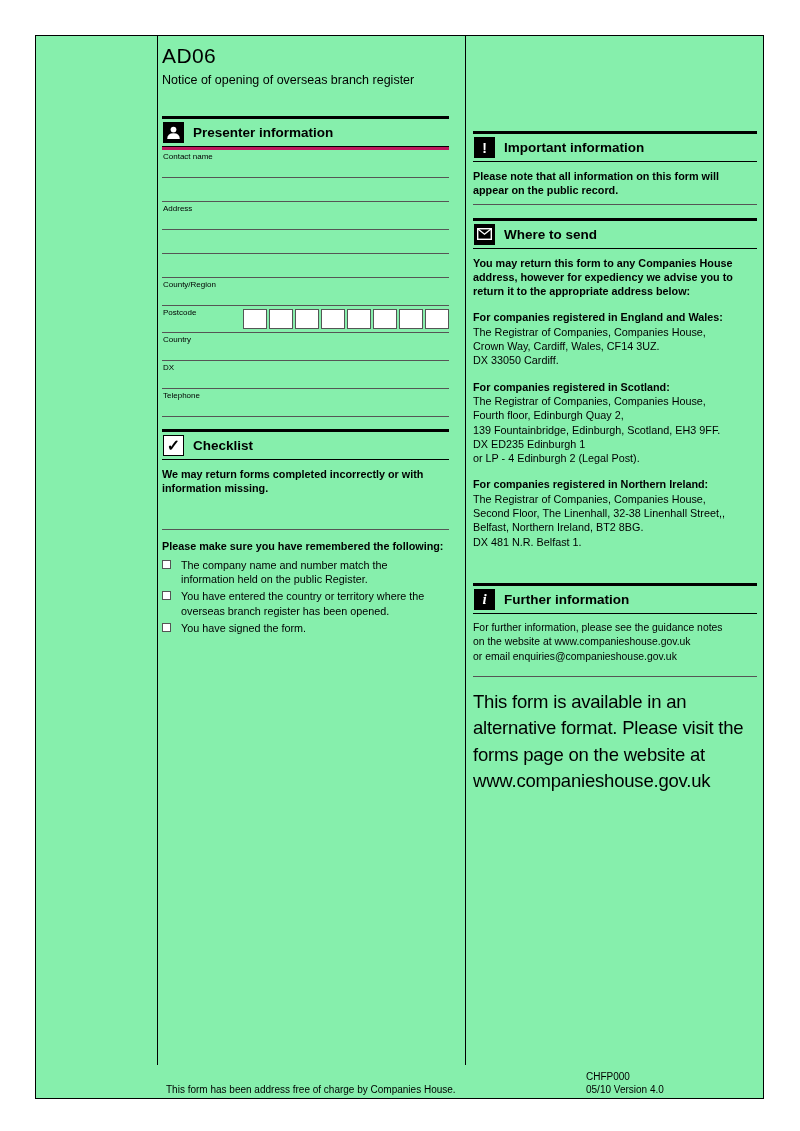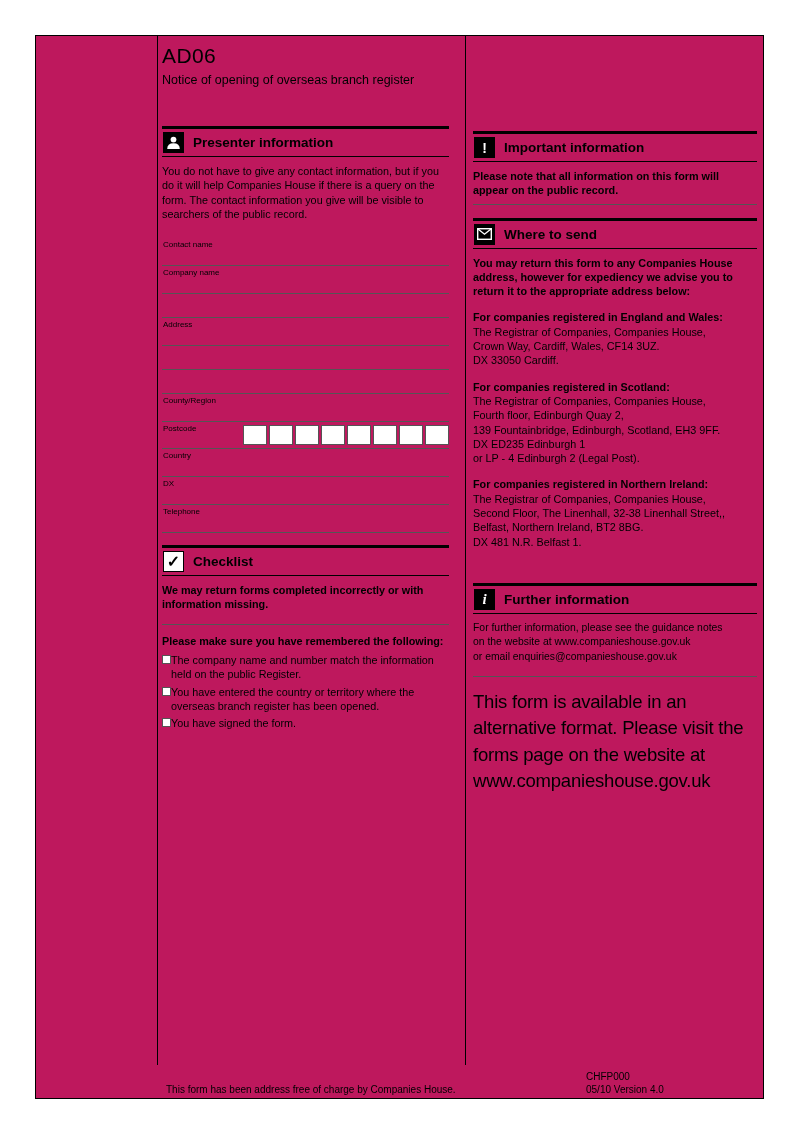--- a/index.html
+++ b/index.html
@@ -10,7 +10,7 @@
   }
   .sheet {
     position:absolute; left:35px; top:35px; width:729px; height:1064px;
-    border:1px solid #000; background:#be185d;
+    border:1px solid #000; background:#86efac;
   }
   .vrule { position:absolute; top:0; width:1px; height:1029px; background:#000; }
   .vrule-left { left:121px; }

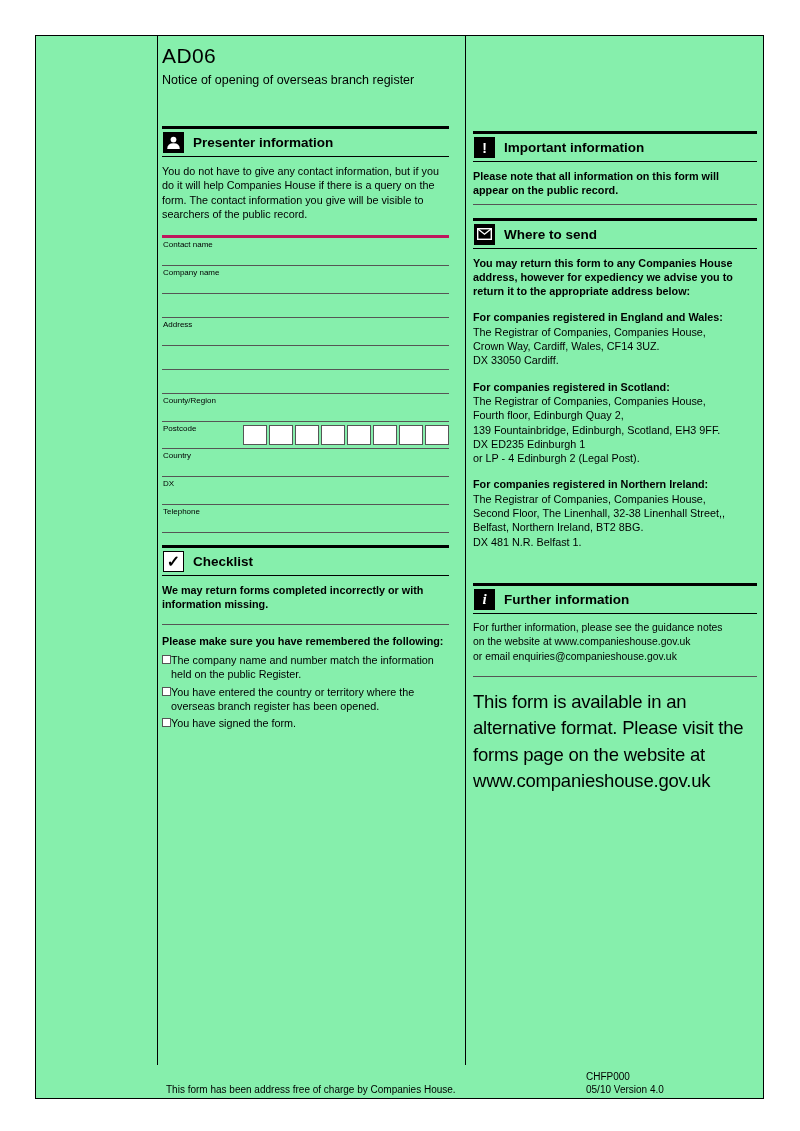--- a/index.html
+++ b/index.html
@@ -20,7 +20,7 @@
   .form-code { font-size:21px; font-weight:400; letter-spacing:.4px; }
   .form-title { font-size:12.5px; margin-top:5px; }
 
-  .col-left  { position:absolute; left:126px; top:90px; width:287px; }
+  .col-left  { position:absolute; left:126px; top:80px; width:287px; }
   .col-right { position:absolute; left:437px; top:95px; width:284px; }
 
   .section-header {

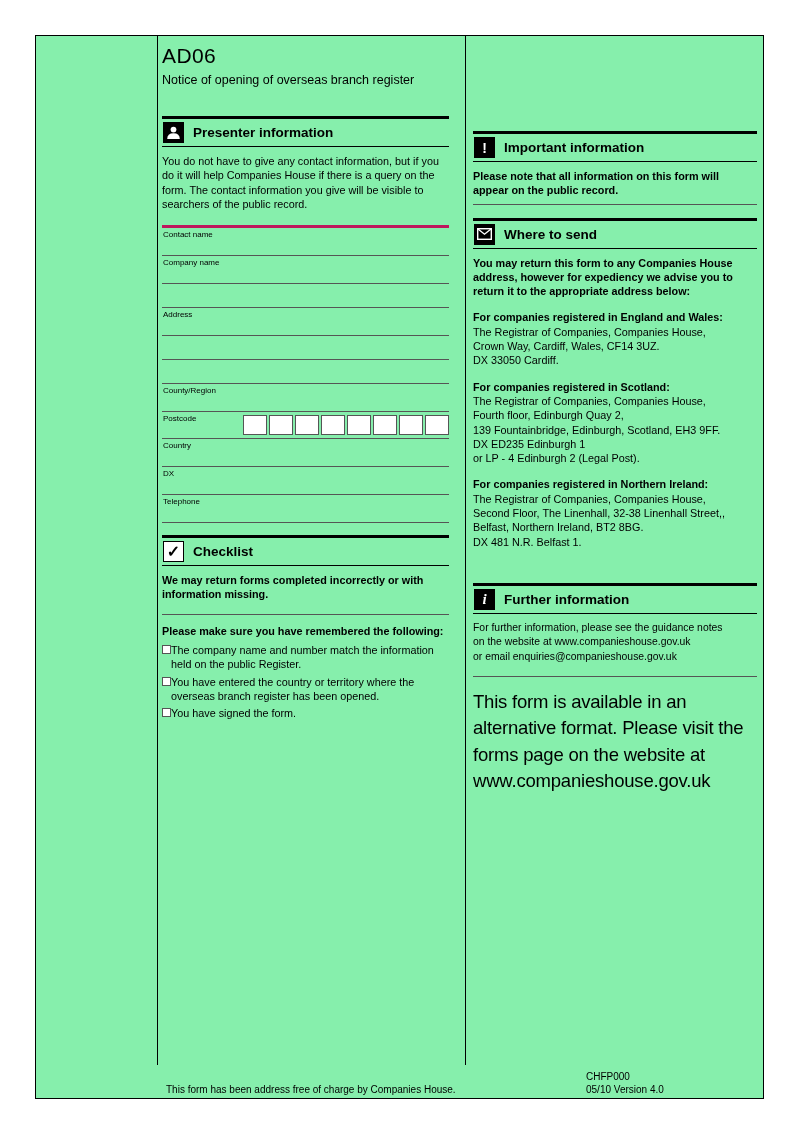--- a/index.html
+++ b/index.html
@@ -96,7 +96,6 @@
         </span>
         <span class="section-title">Presenter information</span>
       </div>
-      <p class="body-text presenter-intro">You do not have to give any contact information, but if you do it will help Companies House if there is a query on the form. The contact information you give will be visible to searchers of the public record.</p>
 
       <div class="fields">
         <div class="field-row">

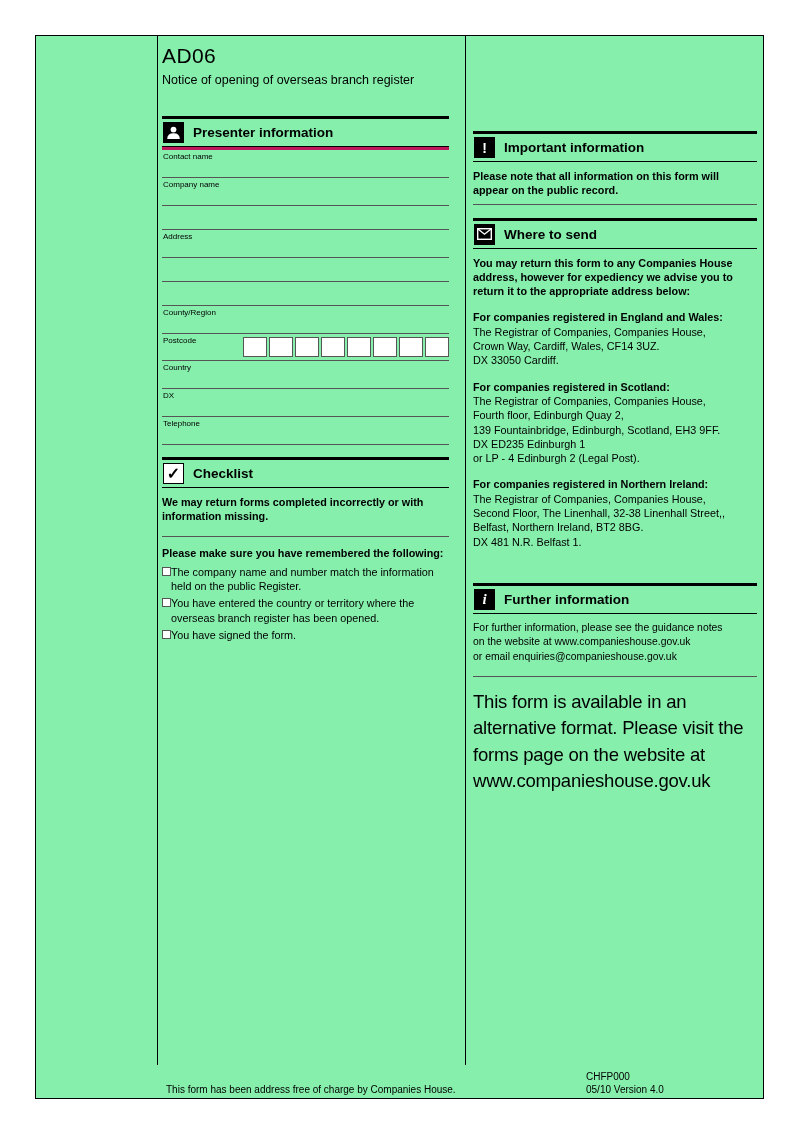--- a/index.html
+++ b/index.html
@@ -102,10 +102,6 @@
           <span class="field-label">Contact name</span>
           <div class="field-input"></div>
         </div>
-        <div class="field-row">
-          <span class="field-label">Company name</span>
-          <div class="field-input"></div>
-        </div>
         <div class="blank-line"></div>
         <div class="field-row">
           <span class="field-label">Address</span>

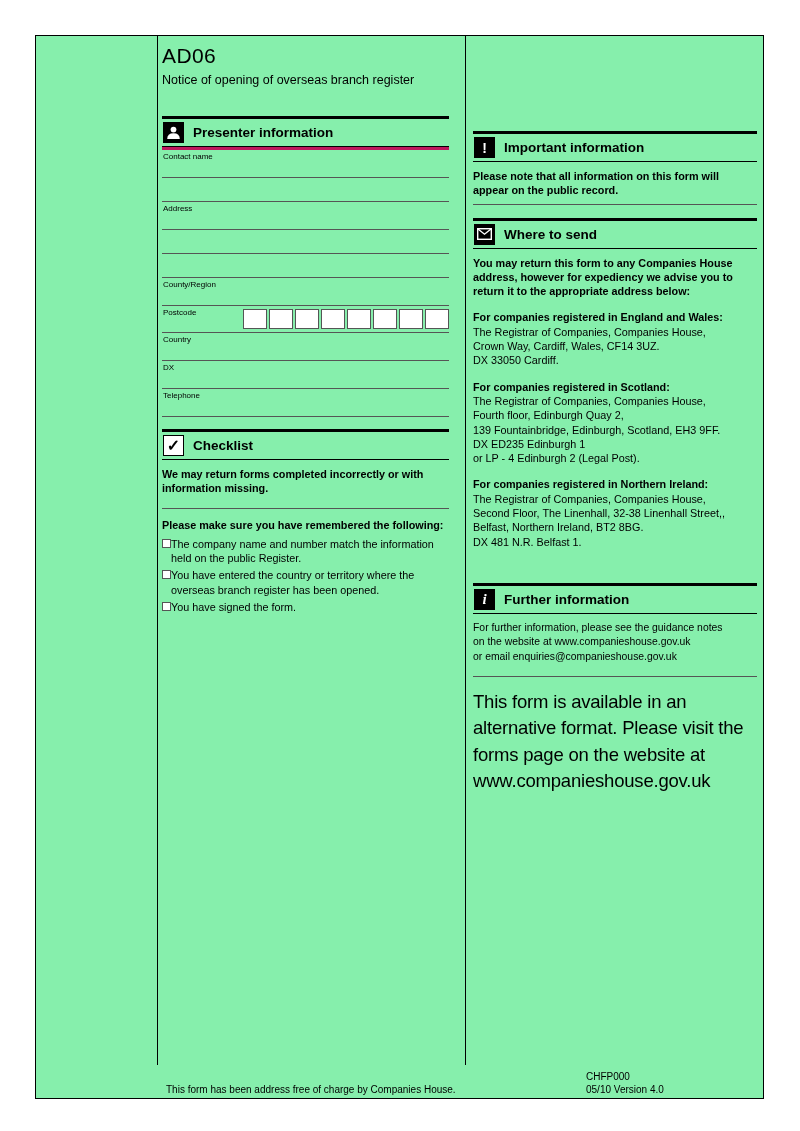--- a/index.html
+++ b/index.html
@@ -54,7 +54,7 @@
   .pc-box { width:24px; height:20px; border:1px solid #555; background:#fff; display:inline-block; }
 
   .checklist-section { margin-top:12px; }
-  .checklist-warning { margin-top:7px; padding-bottom:12px; border-bottom:1px solid #555; }
+  .checklist-warning { margin-top:7px; padding-bottom:33px; border-bottom:1px solid #555; }
   .checklist-reminder { margin-top:9px; }
   .checklist-items { margin-top:5px; }
   .checklist-item { display:flex; gap:0; margin-top:3px; padding-right:12px; }

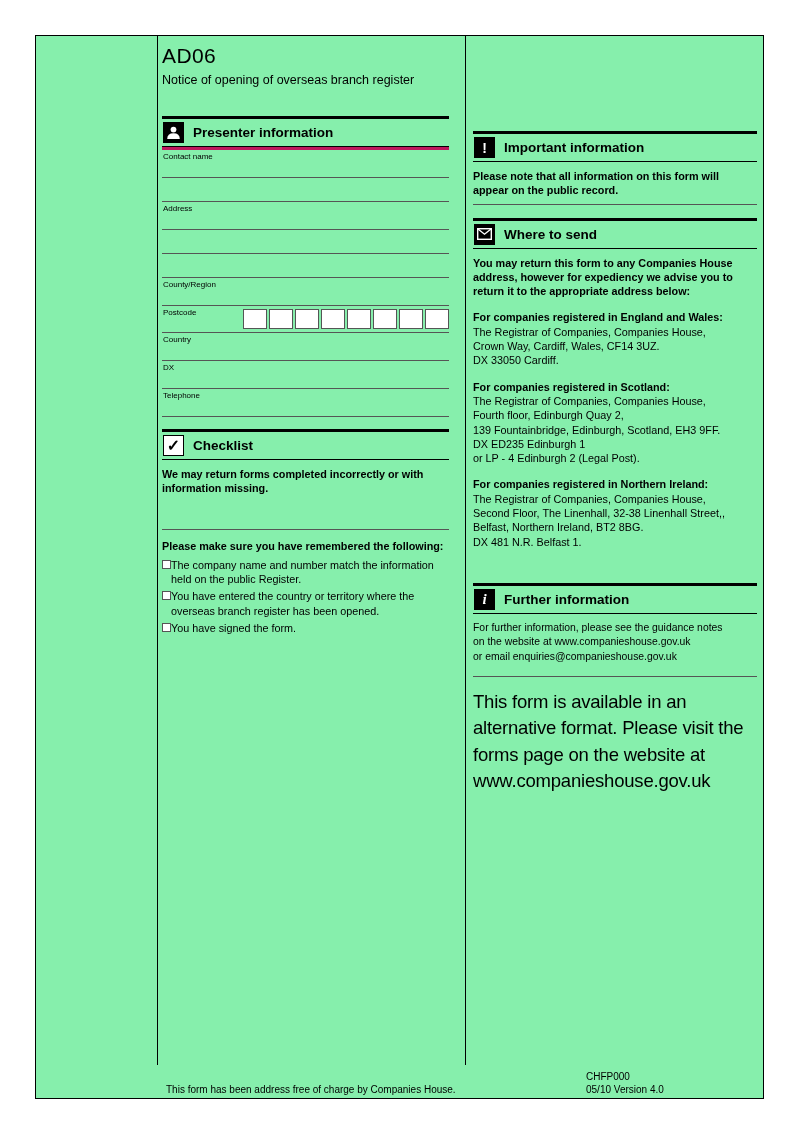--- a/index.html
+++ b/index.html
@@ -57,7 +57,7 @@
   .checklist-warning { margin-top:7px; padding-bottom:33px; border-bottom:1px solid #555; }
   .checklist-reminder { margin-top:9px; }
   .checklist-items { margin-top:5px; }
-  .checklist-item { display:flex; gap:0; margin-top:3px; padding-right:12px; }
+  .checklist-item { display:flex; gap:10px; margin-top:3px; padding-right:12px; }
   .checkbox { width:9px; height:9px; border:1px solid #555; flex:0 0 9px; margin-top:2px; background:#fff; }
 
   .important-body { margin-top:7px; padding-bottom:6px; border-bottom:1px solid #555; }

